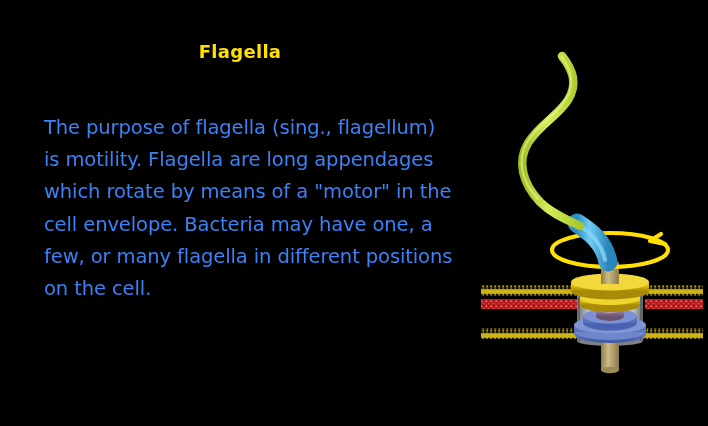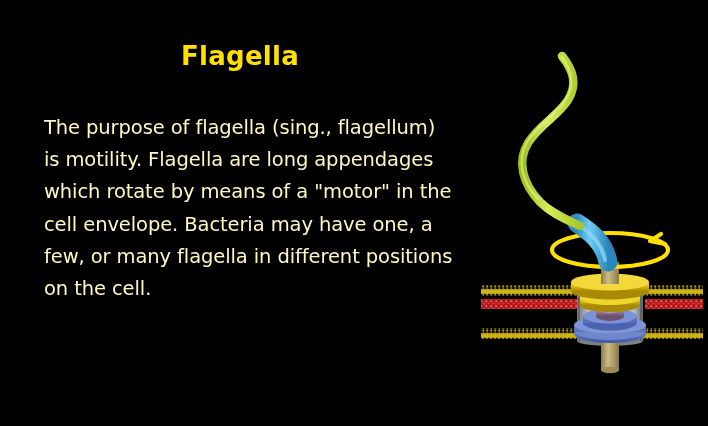--- a/index.html
+++ b/index.html
@@ -29,7 +29,7 @@
     color: #ffe000;
     font-family: "DejaVu Sans", sans-serif;
     font-weight: bold;
-    font-size: 26px;
+    font-size: 18px;
     letter-spacing: 0.3px;
     white-space: nowrap;
   }

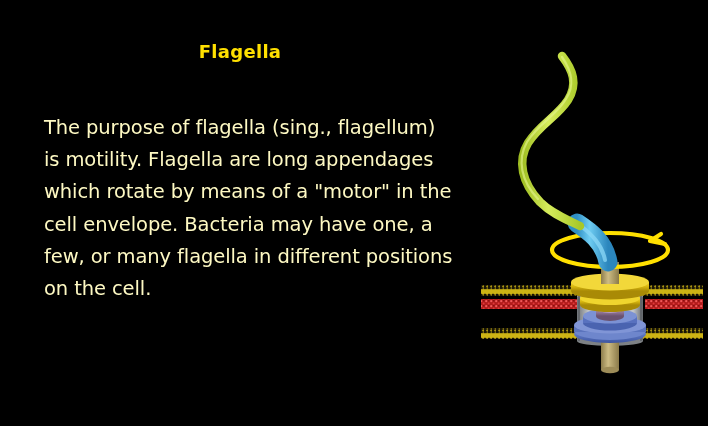--- a/index.html
+++ b/index.html
@@ -40,7 +40,7 @@
     left: 44px;
     top: 112px;
     width: 412px;
-    color: #fef9c3;
+    color: #3b82f6;
     font-family: "DejaVu Sans", sans-serif;
     font-size: 19.5px;
     font-weight: 500;

